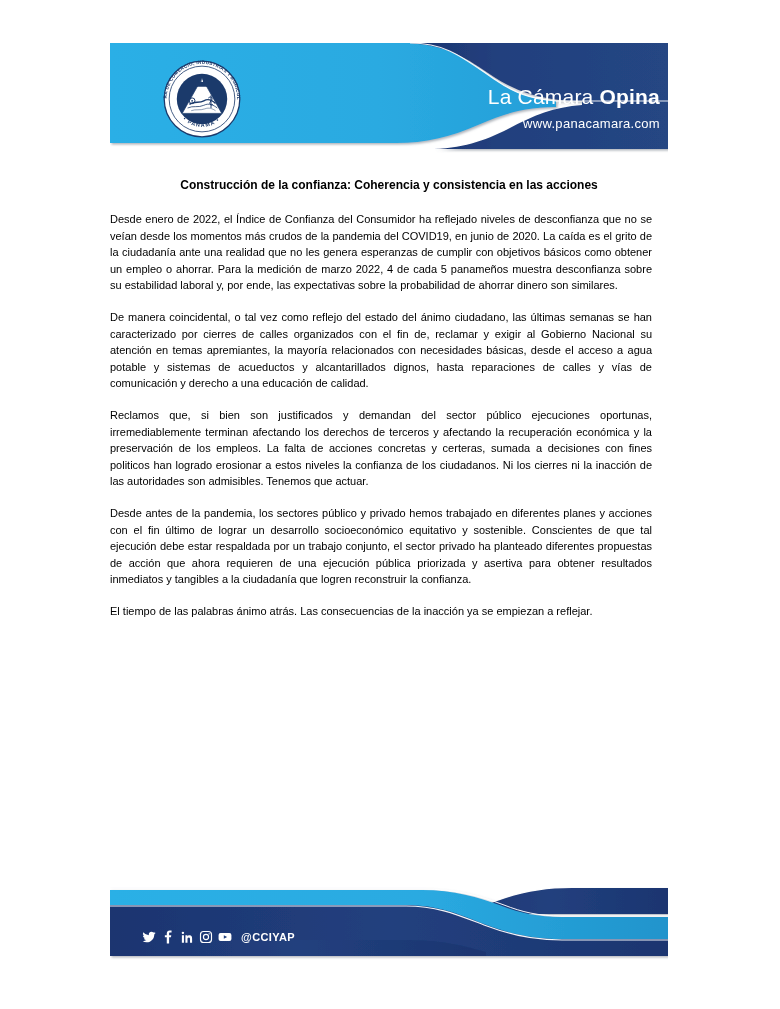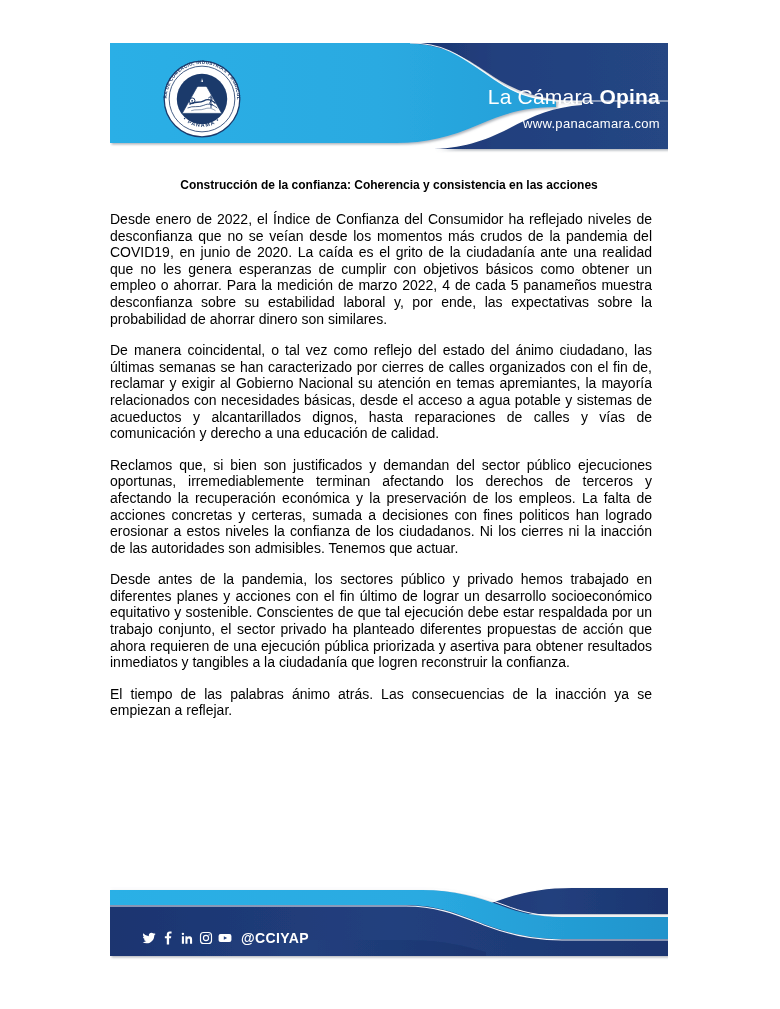--- a/index.html
+++ b/index.html
@@ -85,7 +85,7 @@
     color: #000;
   }
   .para {
-    font-size: 14px;
+    font-size: 11px;
     line-height: 16.6px;
     text-align: justify;
     text-justify: inter-word;

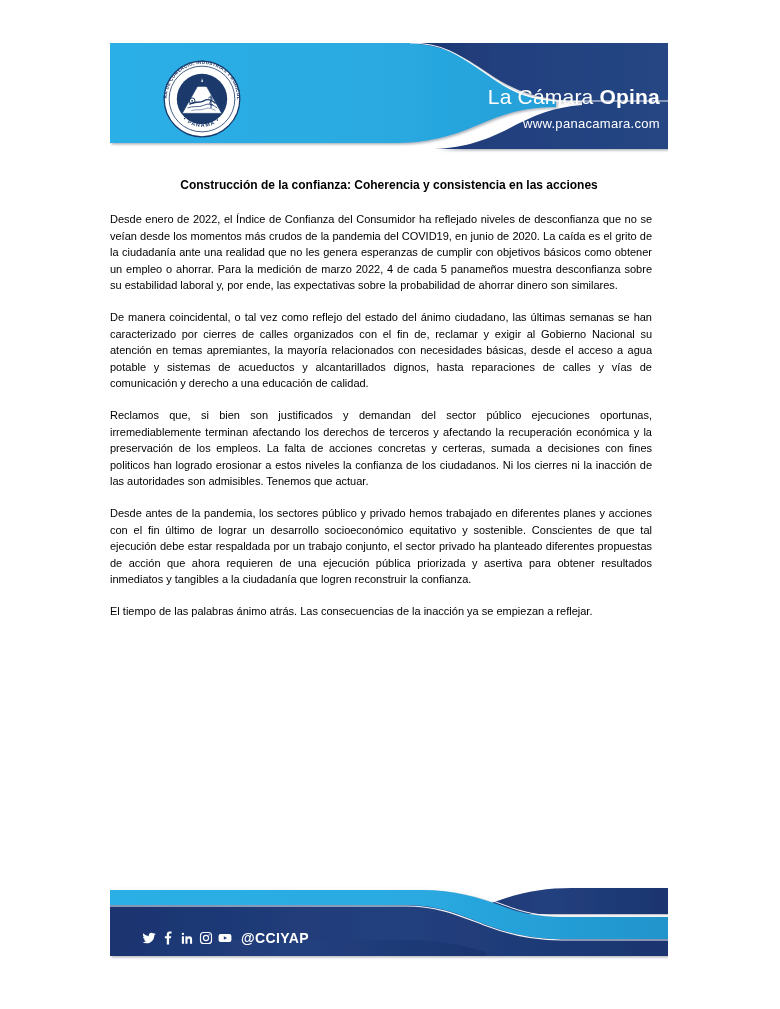--- a/index.html
+++ b/index.html
@@ -124,7 +124,7 @@
   .social-ico svg { display: block; }
   .social-handle {
     color: #ffffff;
-    font-size: 14px;
+    font-size: 11px;
     font-weight: 700;
     letter-spacing: 0.4px;
     margin-left: 4px;

